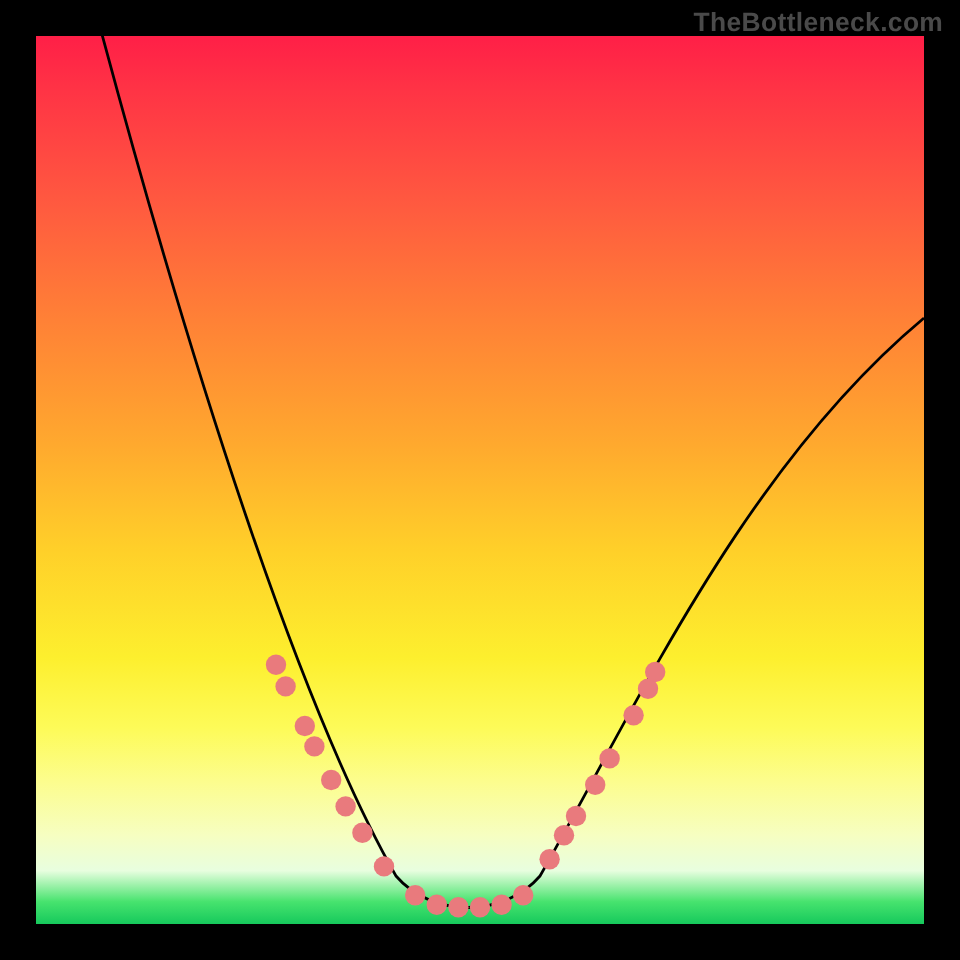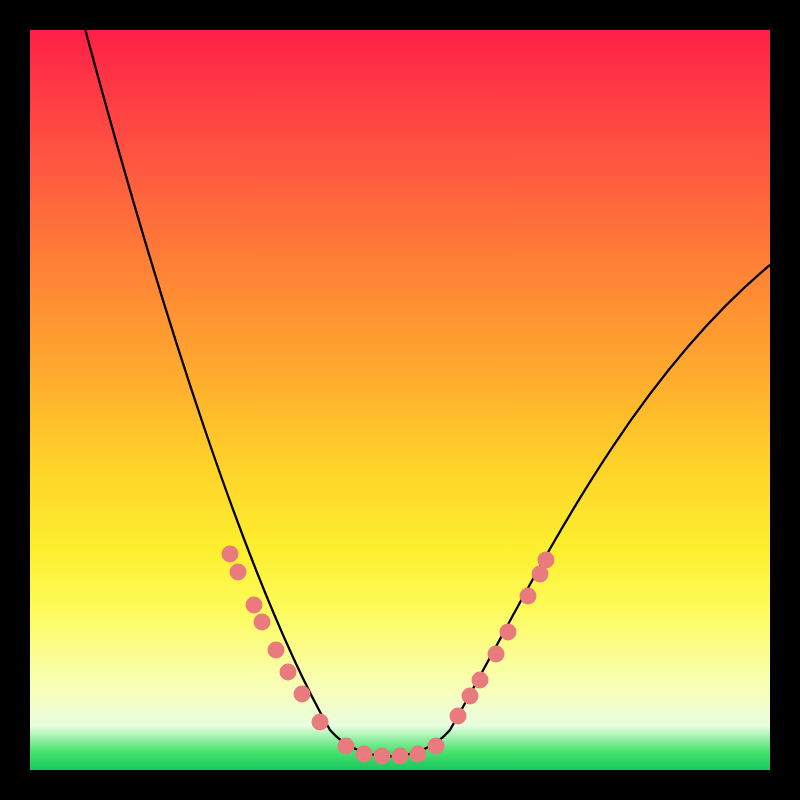--- a/index.html
+++ b/index.html
@@ -71,6 +71,7 @@
 
 <div class="frame">
 
+  <div class="watermark">TheBottleneck.com</div>
 
   <div class="plot-area">
     <div class="gradient"></div>

